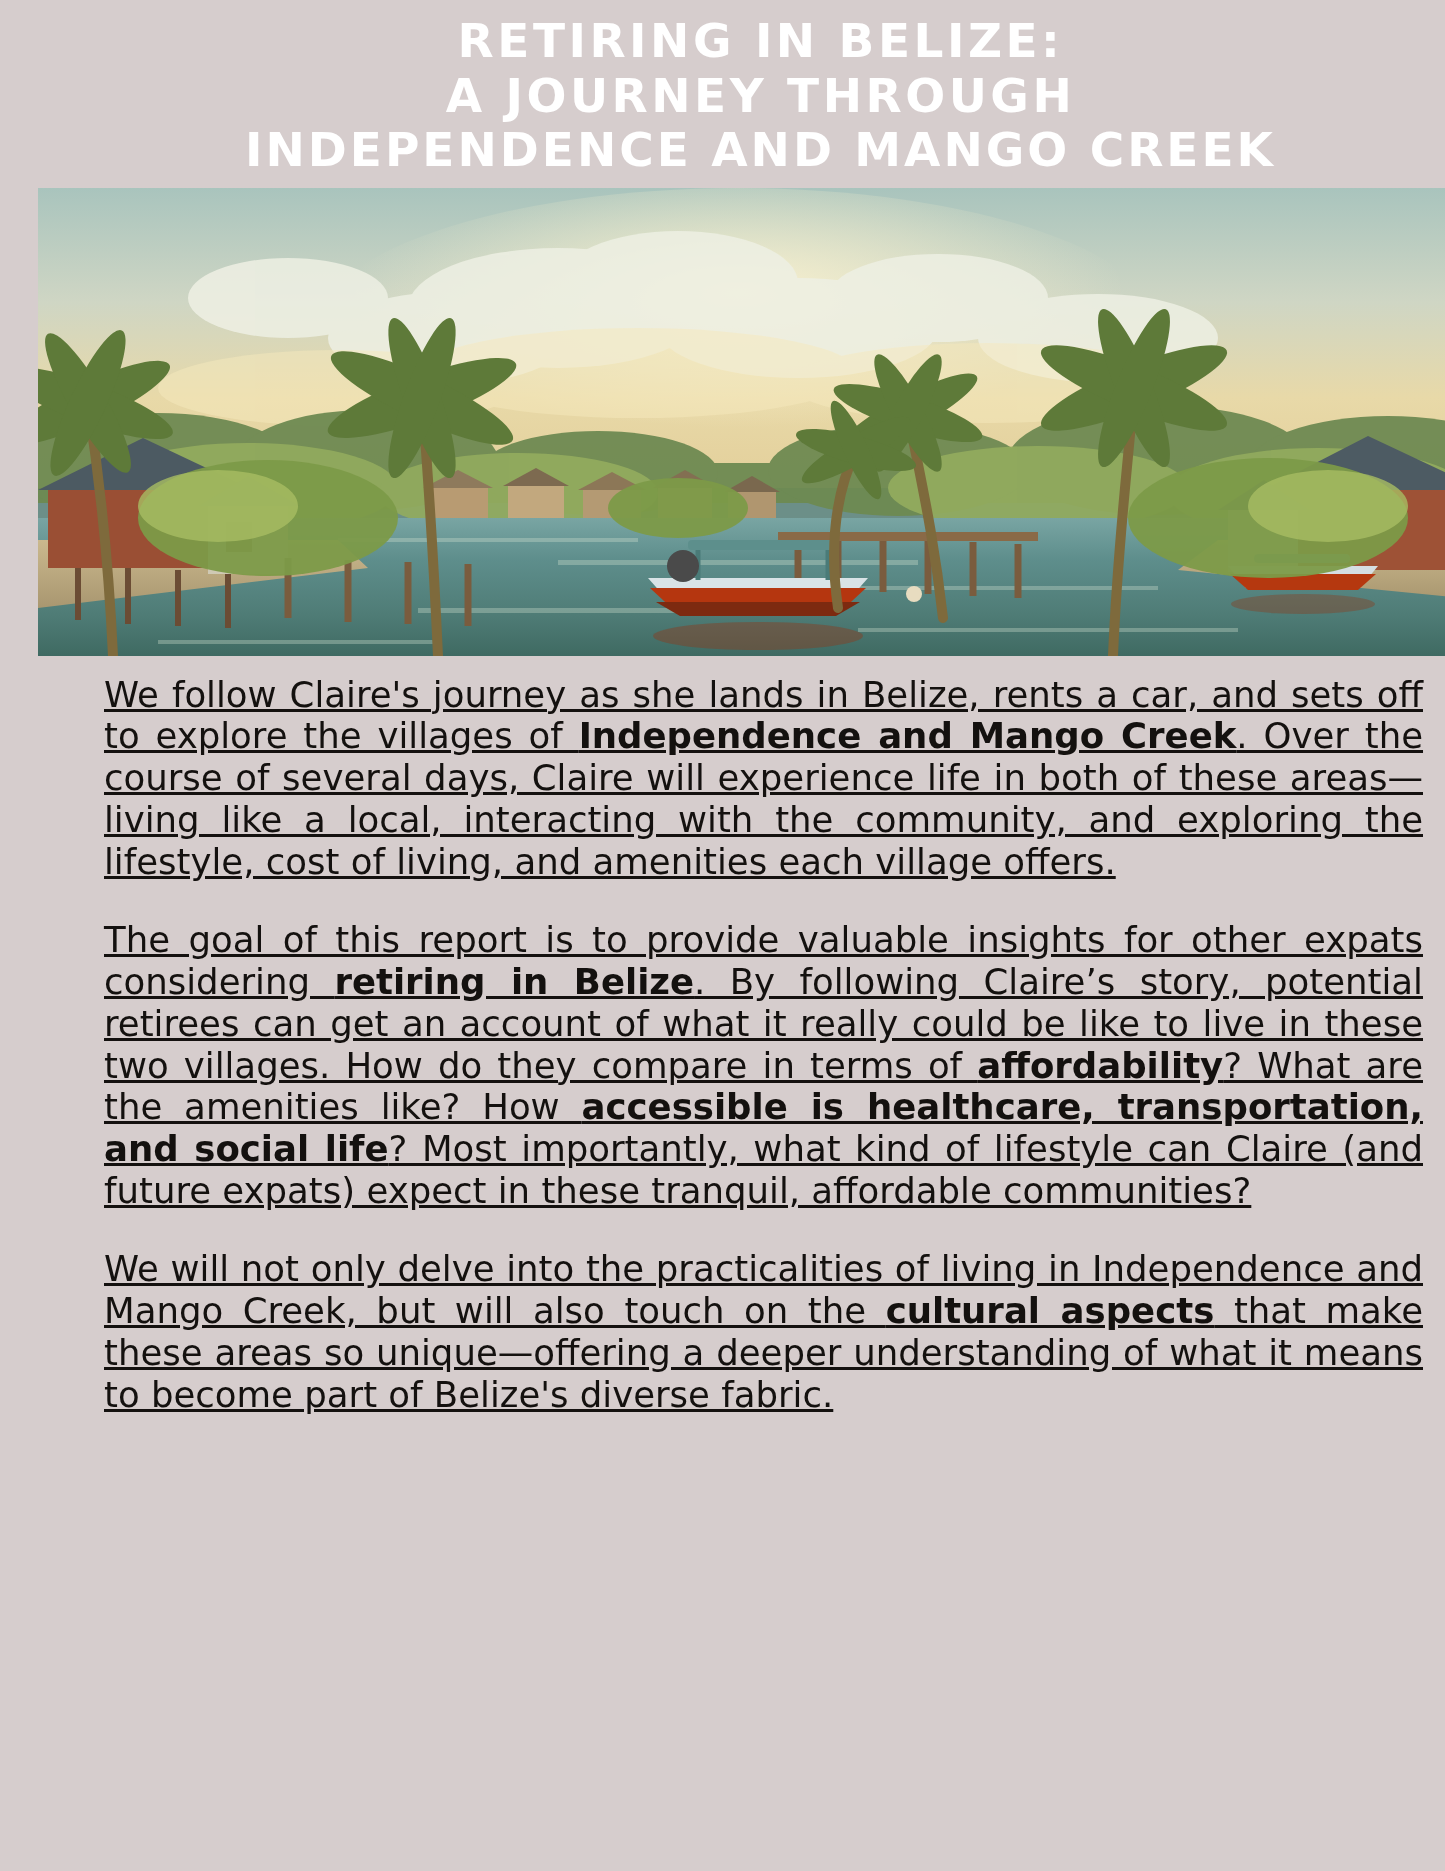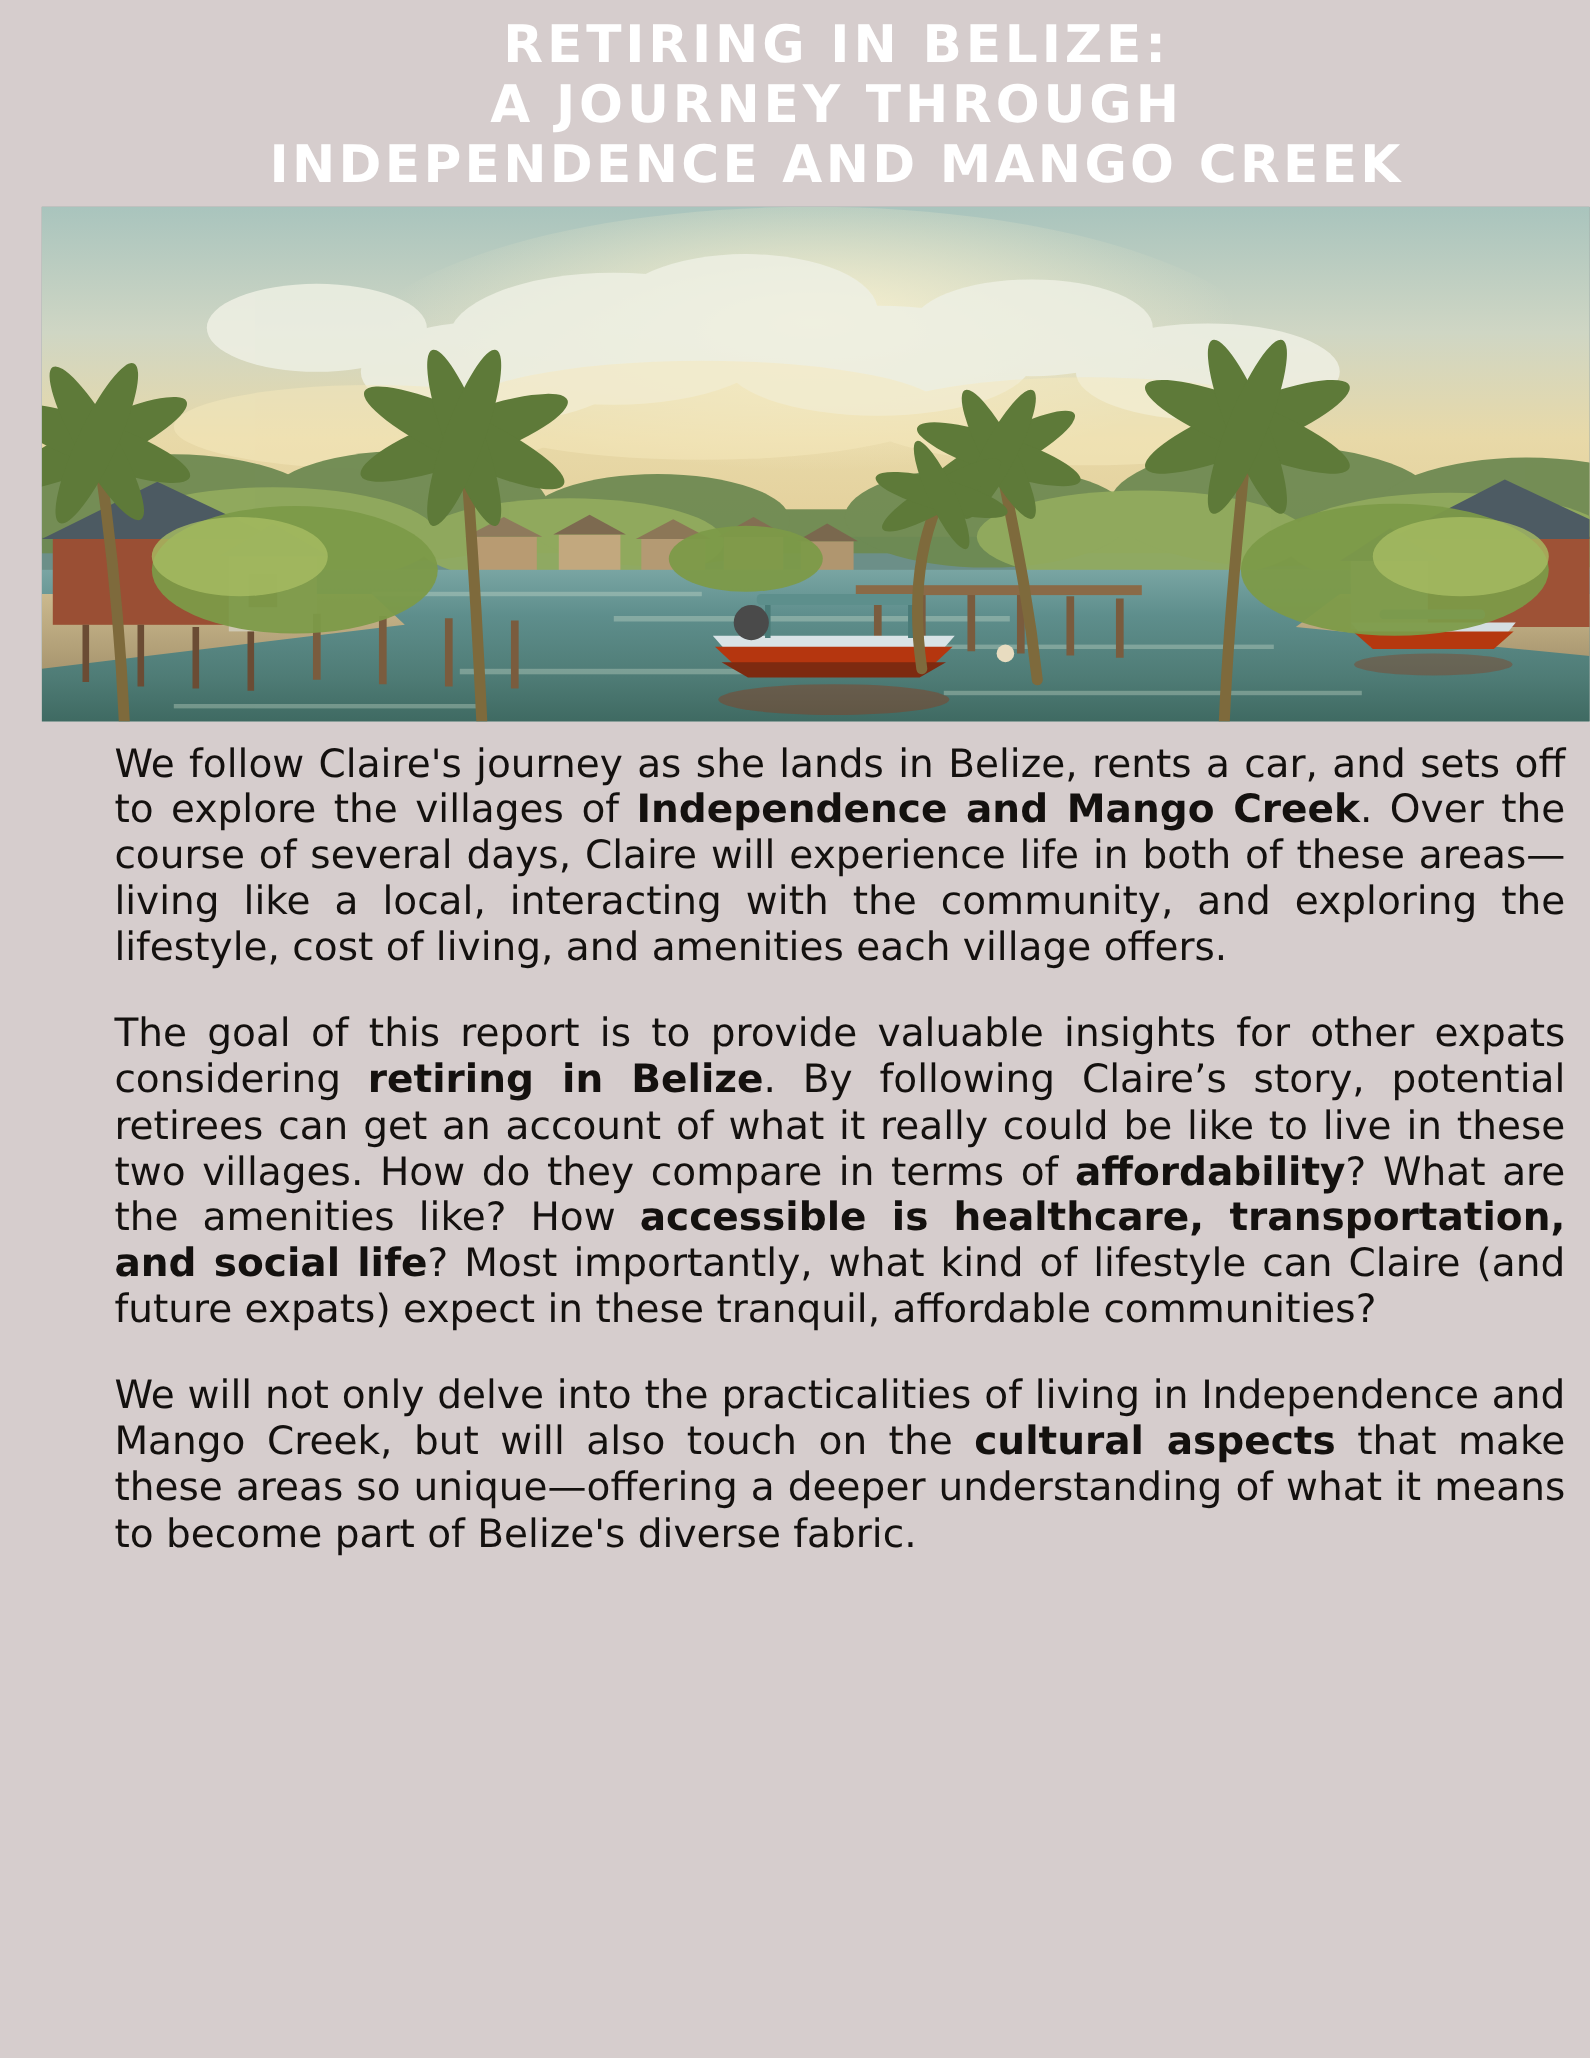--- a/index.html
+++ b/index.html
@@ -64,6 +64,7 @@
     text-align: justify;
     margin: 0 0 36px 0;
     hyphens: none;
+    text-decoration: underline;
   }
   .para:last-child {
     margin-bottom: 11px;

